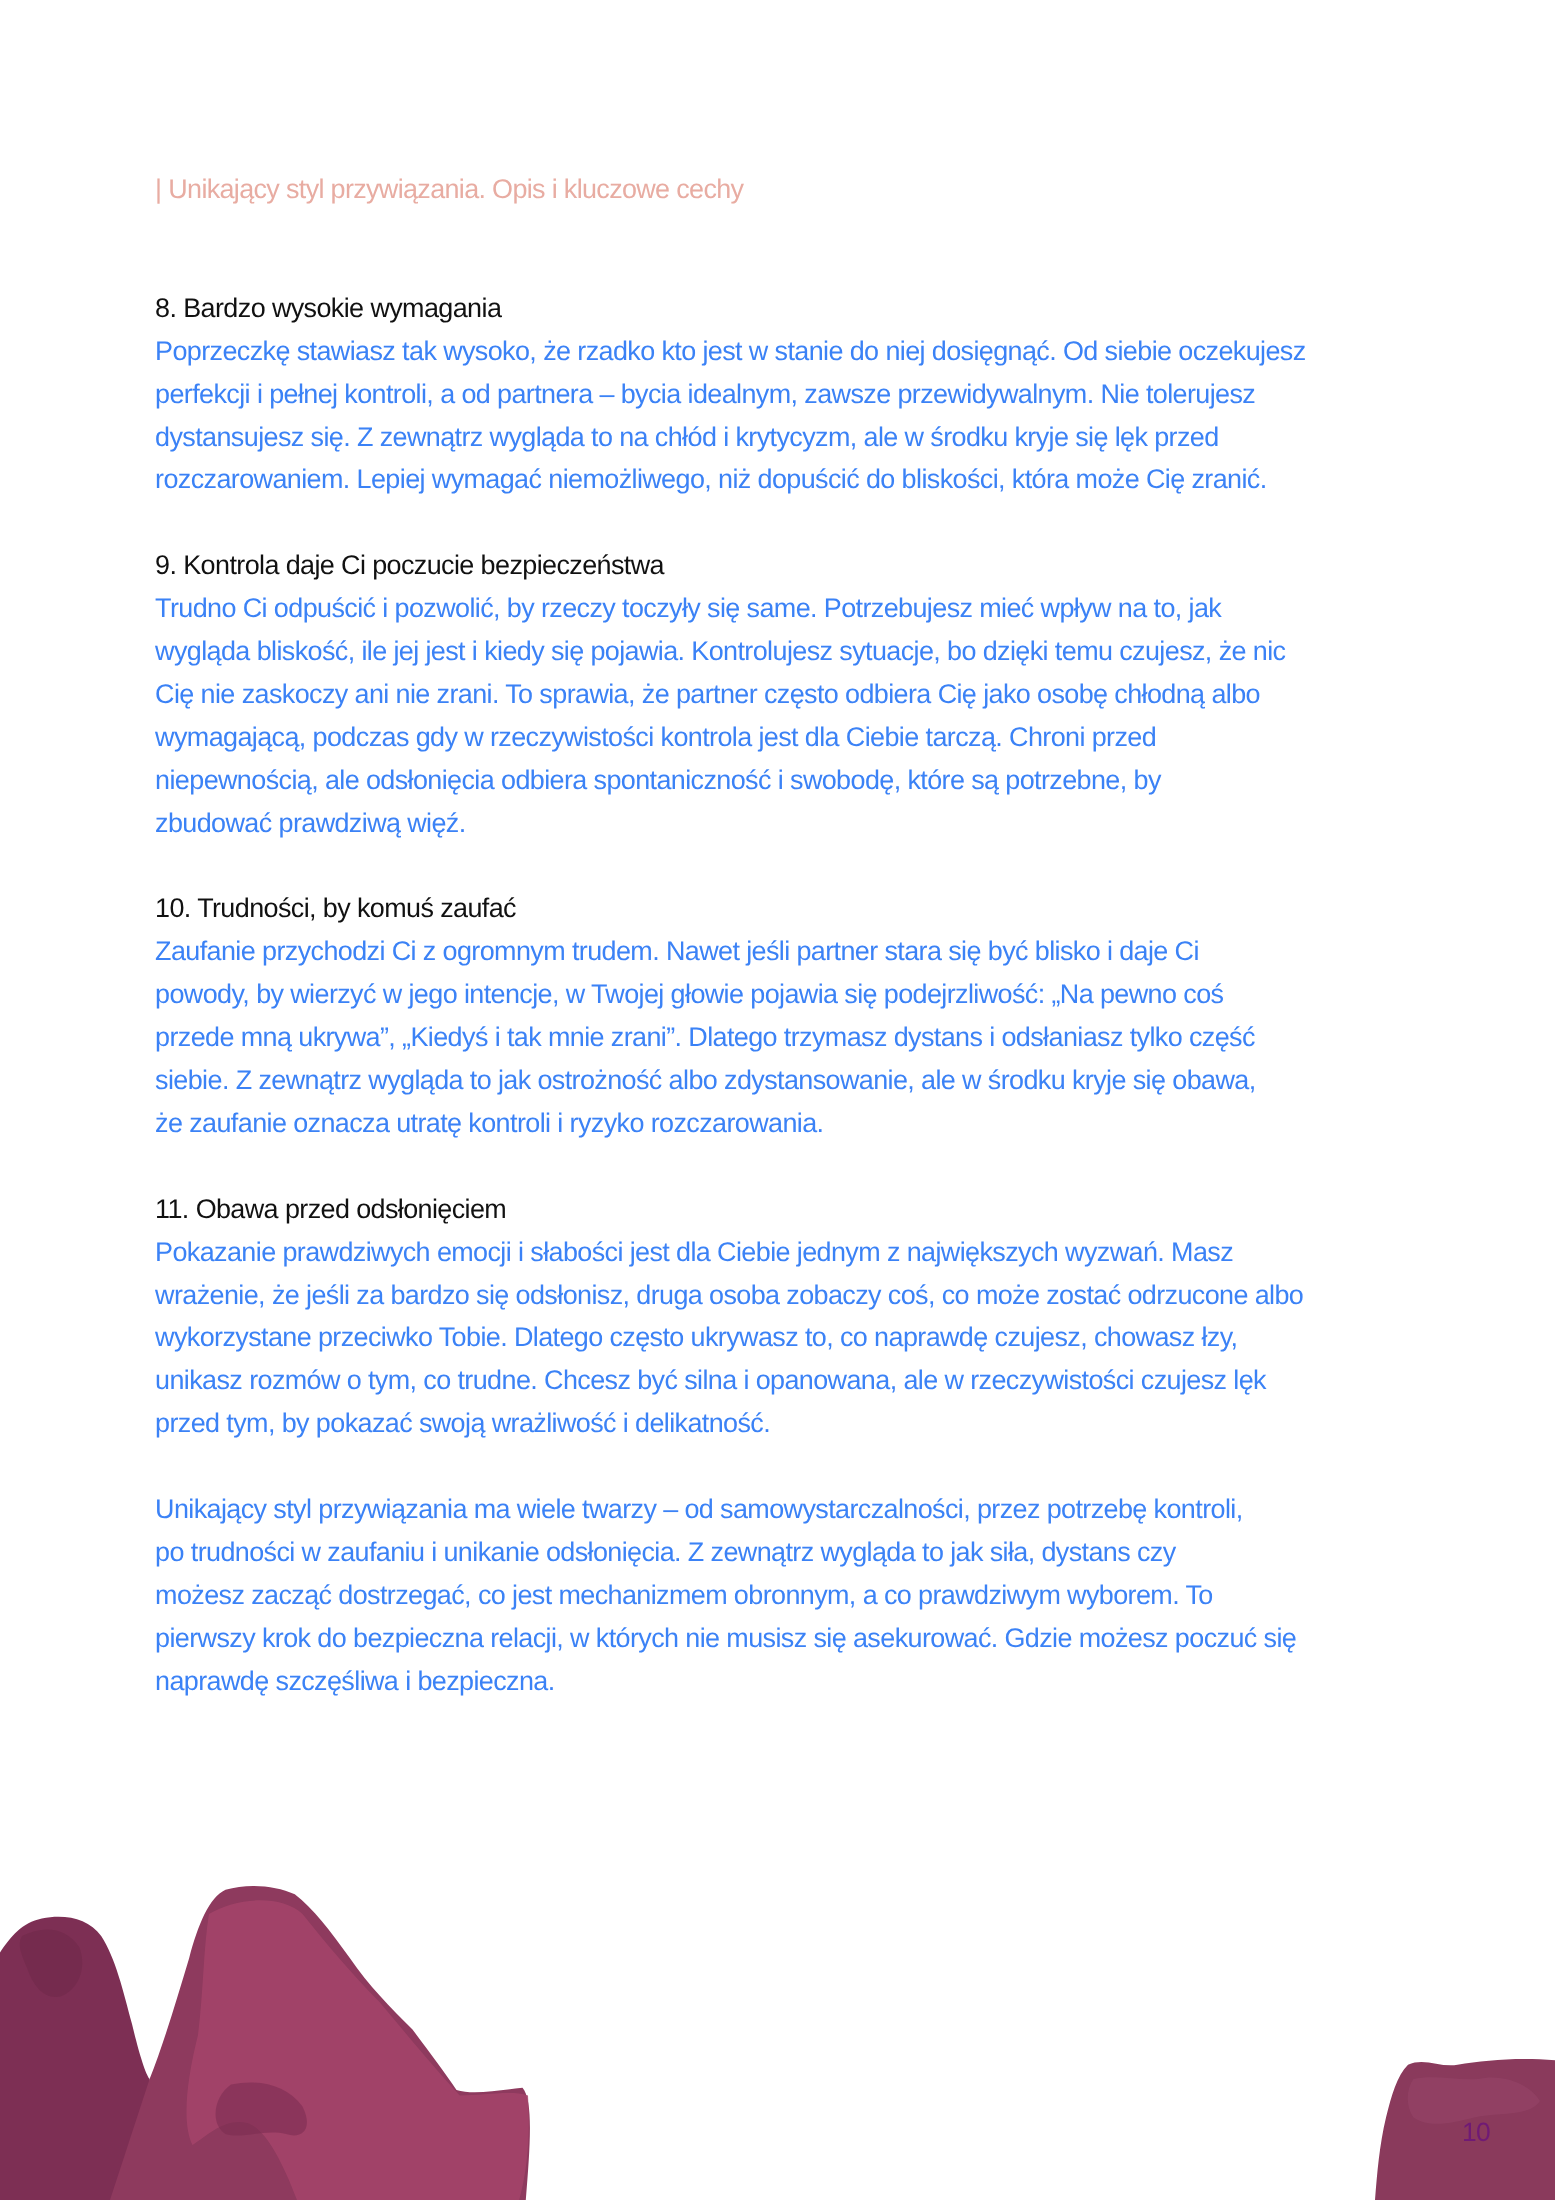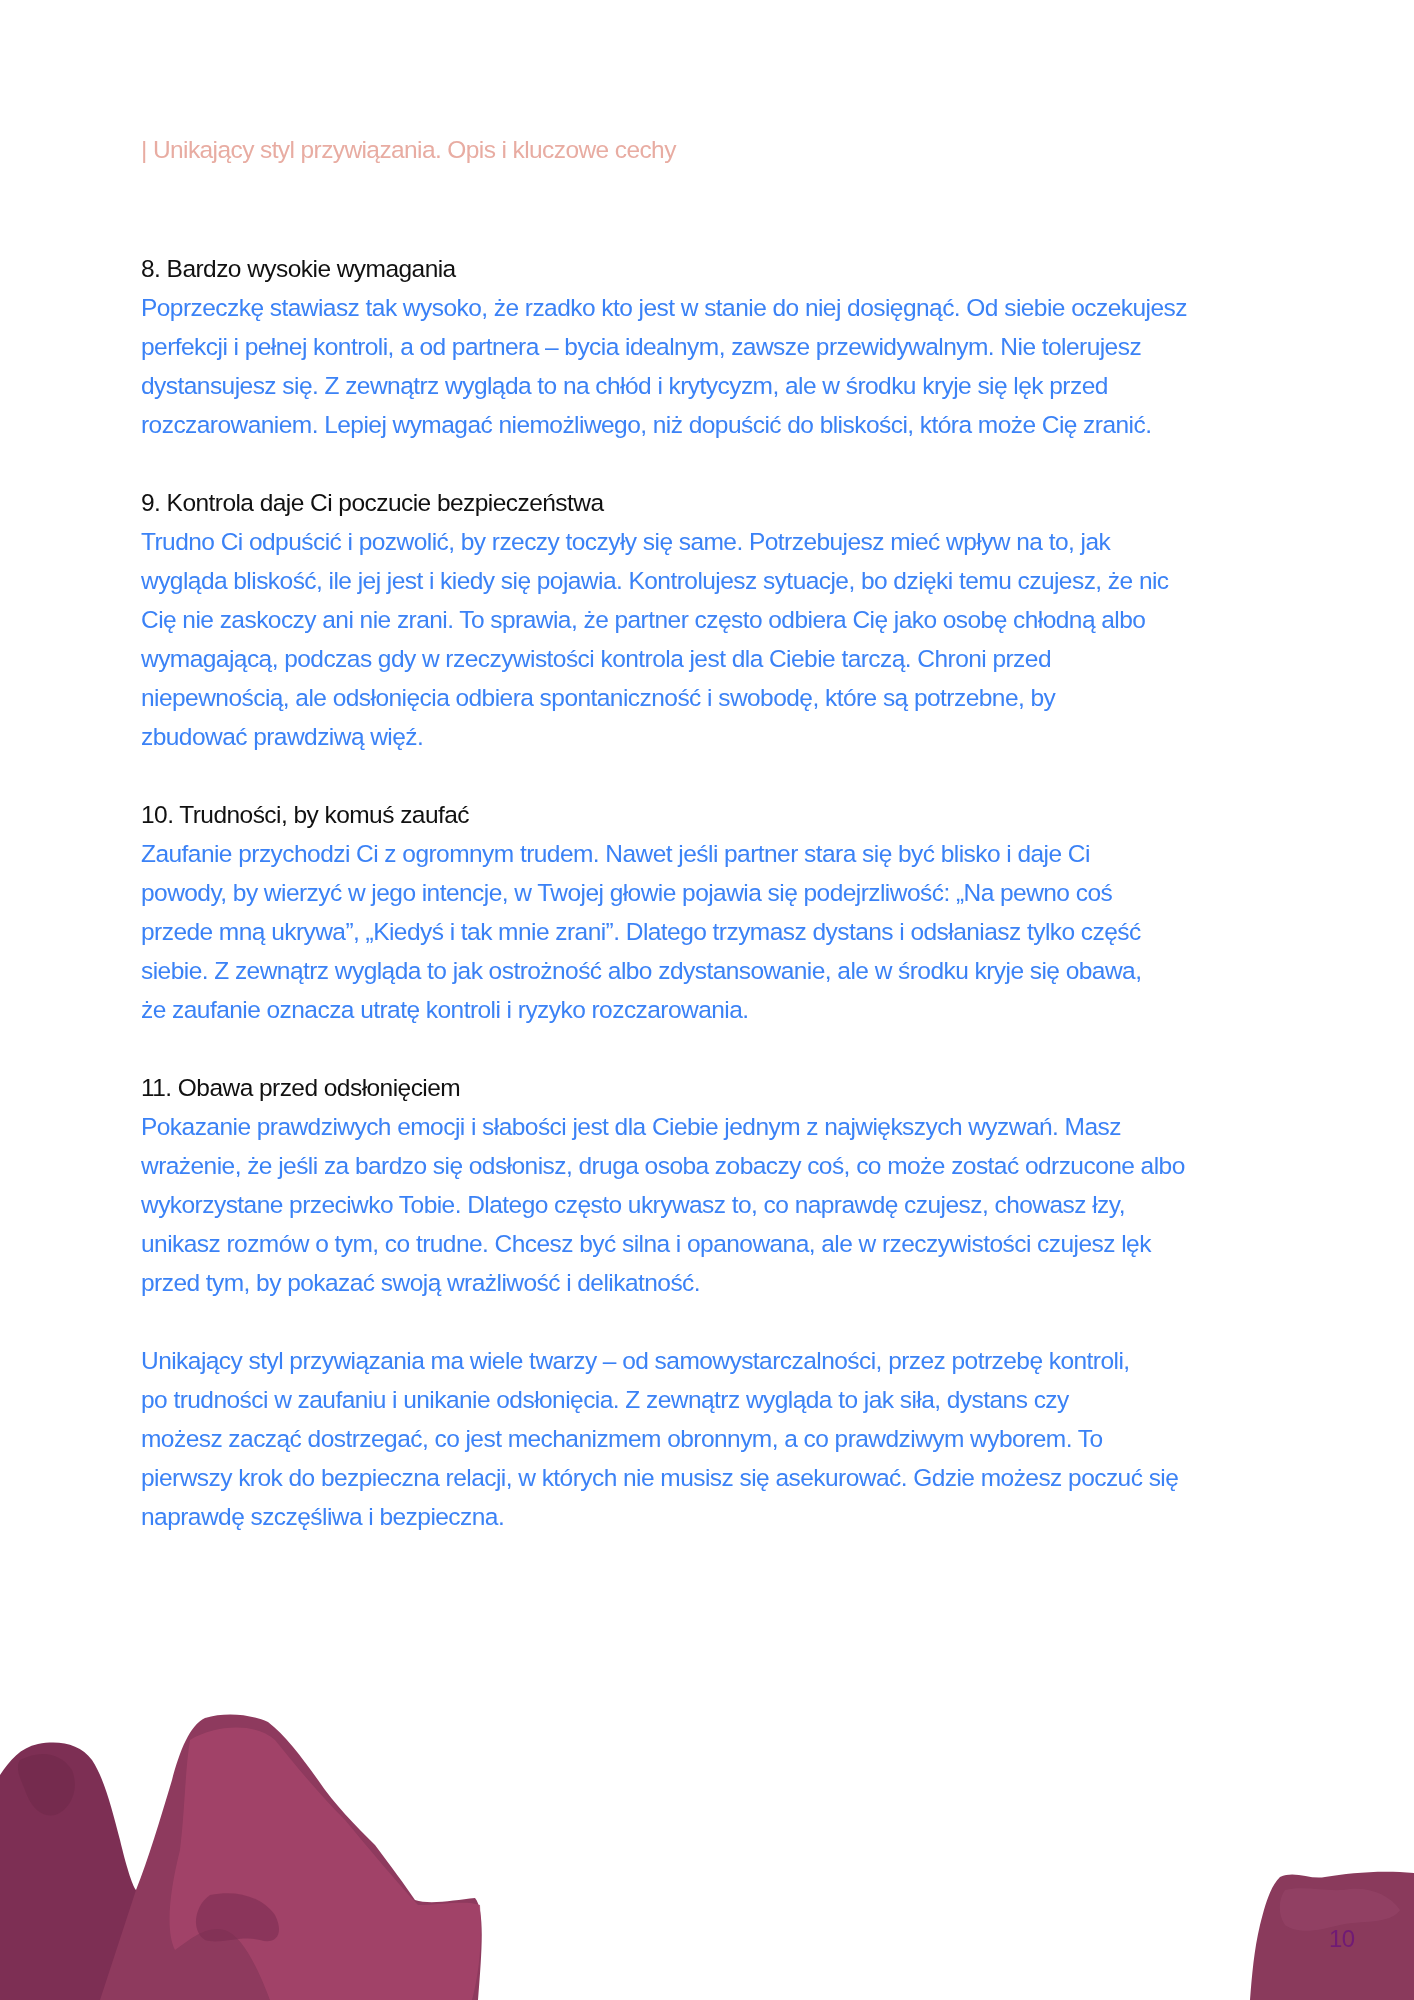--- a/index.html
+++ b/index.html
@@ -18,7 +18,7 @@
     .running-header {
       position: absolute;
       left: 141px;
-      top: 136px;
+      top: 159px;
       font-size: 24.5px;
       letter-spacing: -0.6px;
       color: #e8aca2;

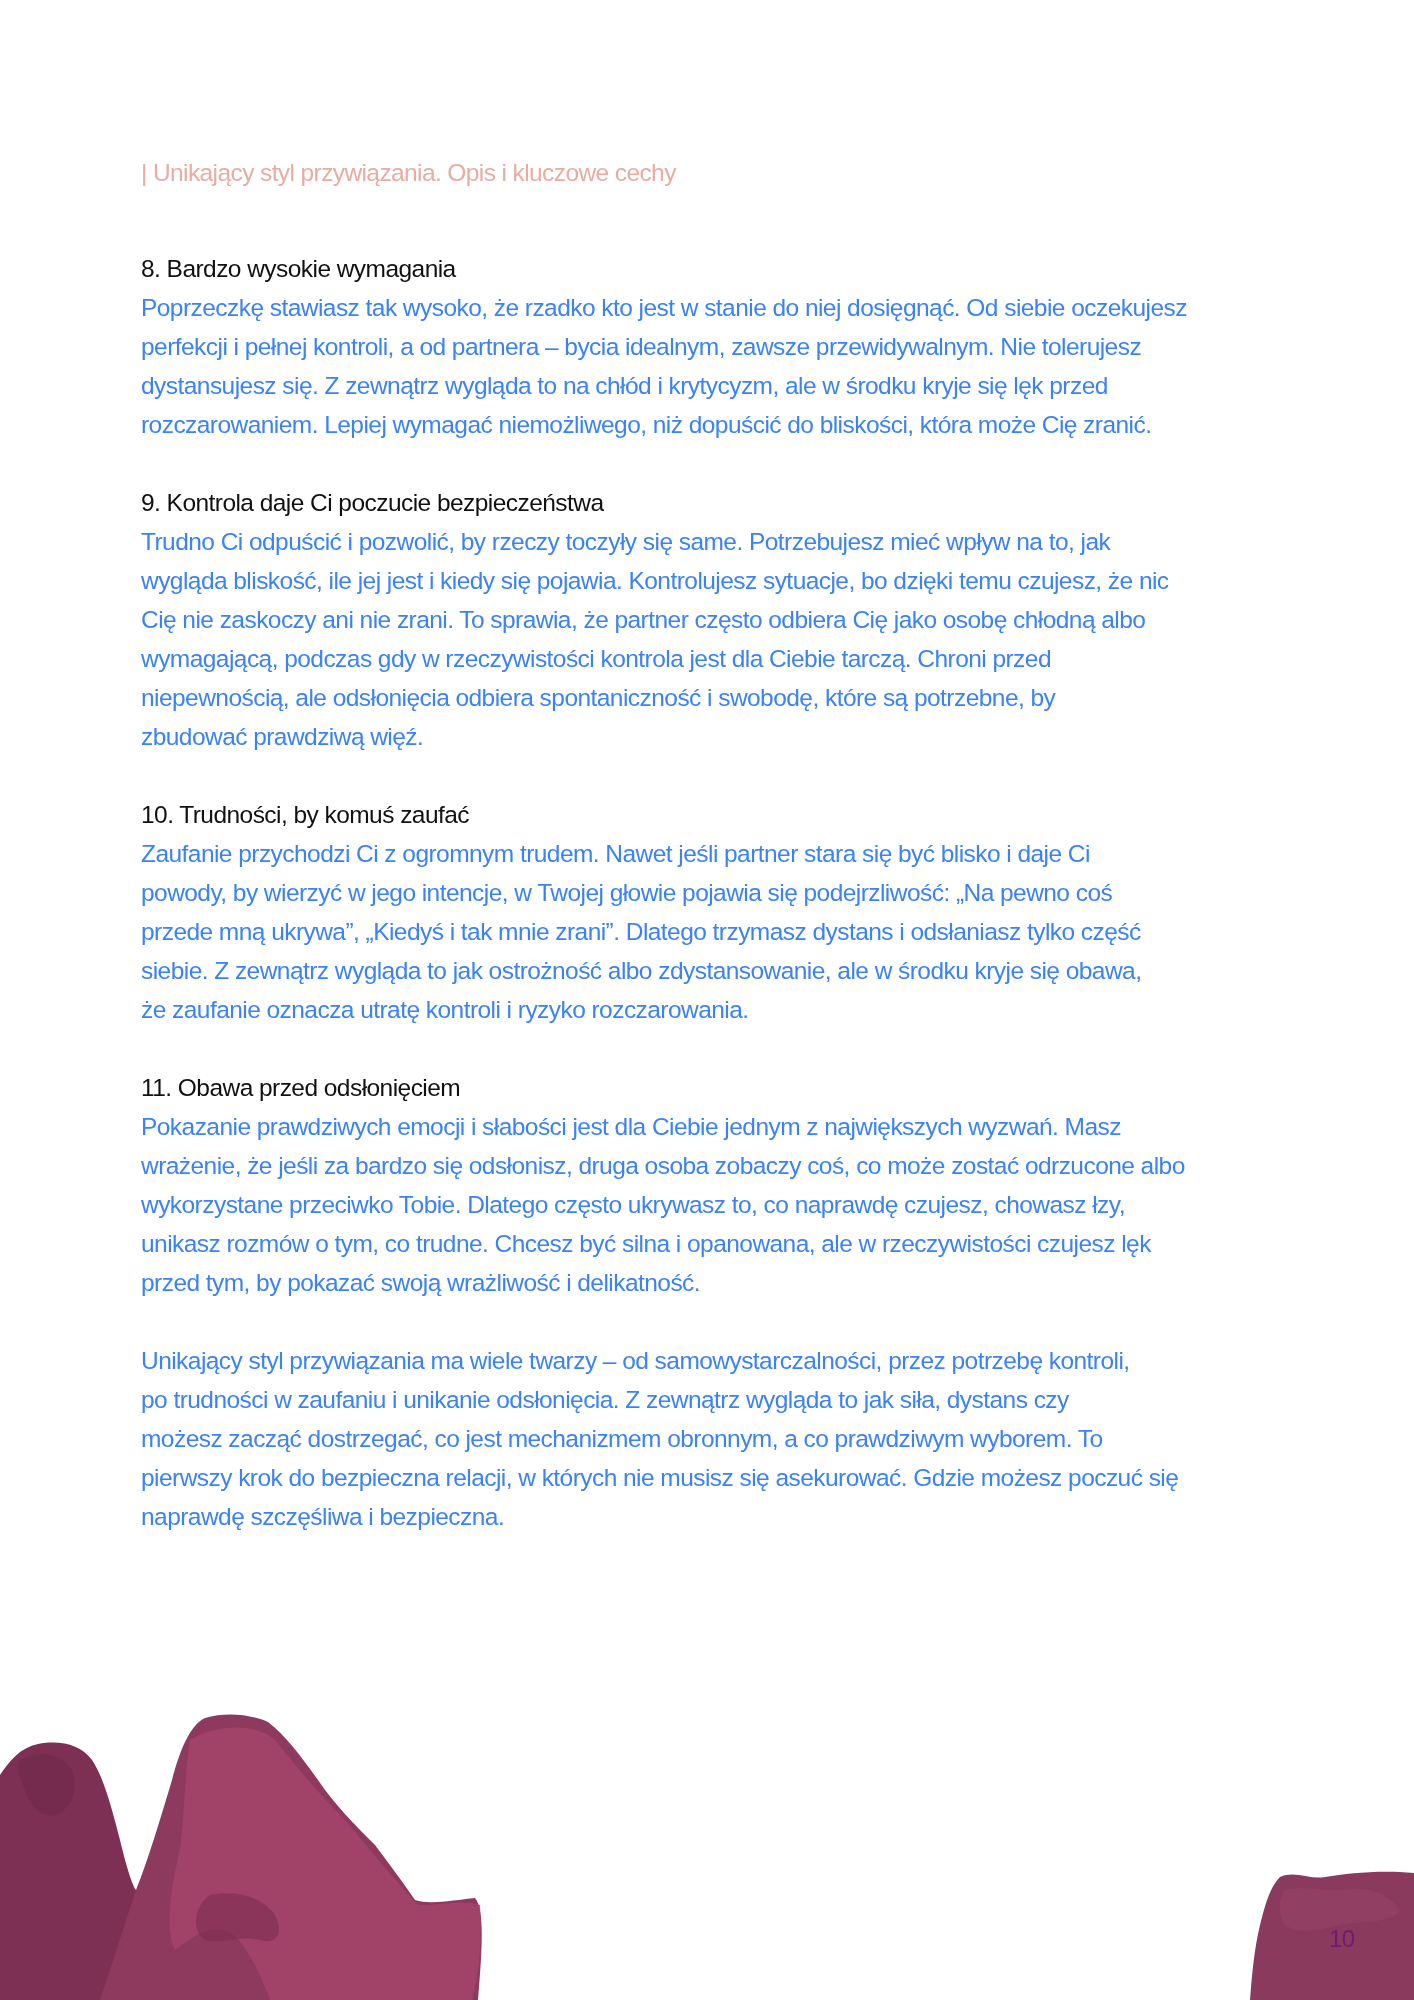--- a/index.html
+++ b/index.html
@@ -31,7 +31,7 @@
       width: 1180px;
     }
     .section {
-      margin: 4px 0 39px 0;
+      margin: 16px 0 39px 0;
     }
     .section-title, .line {
       font-size: 24.5px;

